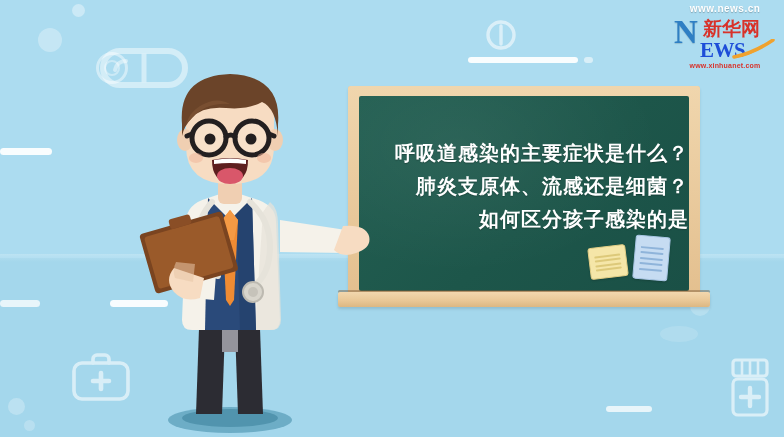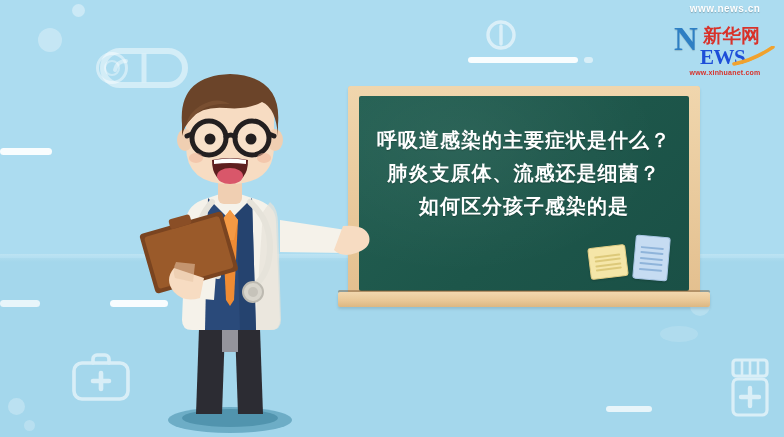--- a/index.html
+++ b/index.html
@@ -202,7 +202,7 @@
     color: #ffffff;
     letter-spacing: 0.5px;
     text-shadow: 0 1px 1px rgba(0,0,0,0.25);
-    margin-bottom: 10px;
+    margin-bottom: 3px;
     white-space: nowrap;
   }
   #logo-main {

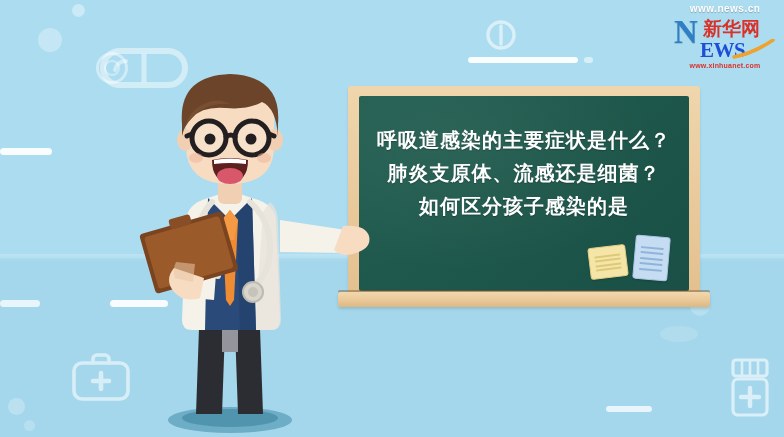--- a/index.html
+++ b/index.html
@@ -132,9 +132,9 @@
     right: 11px; bottom: 9px;
     display: flex;
     flex-direction: column;
-    align-items: center;
+    align-items: flex-end;
     justify-content: flex-start;
-    padding-top: 28px;
+    padding-top: 41px;
     box-sizing: border-box;
   }
   .bb-line {

